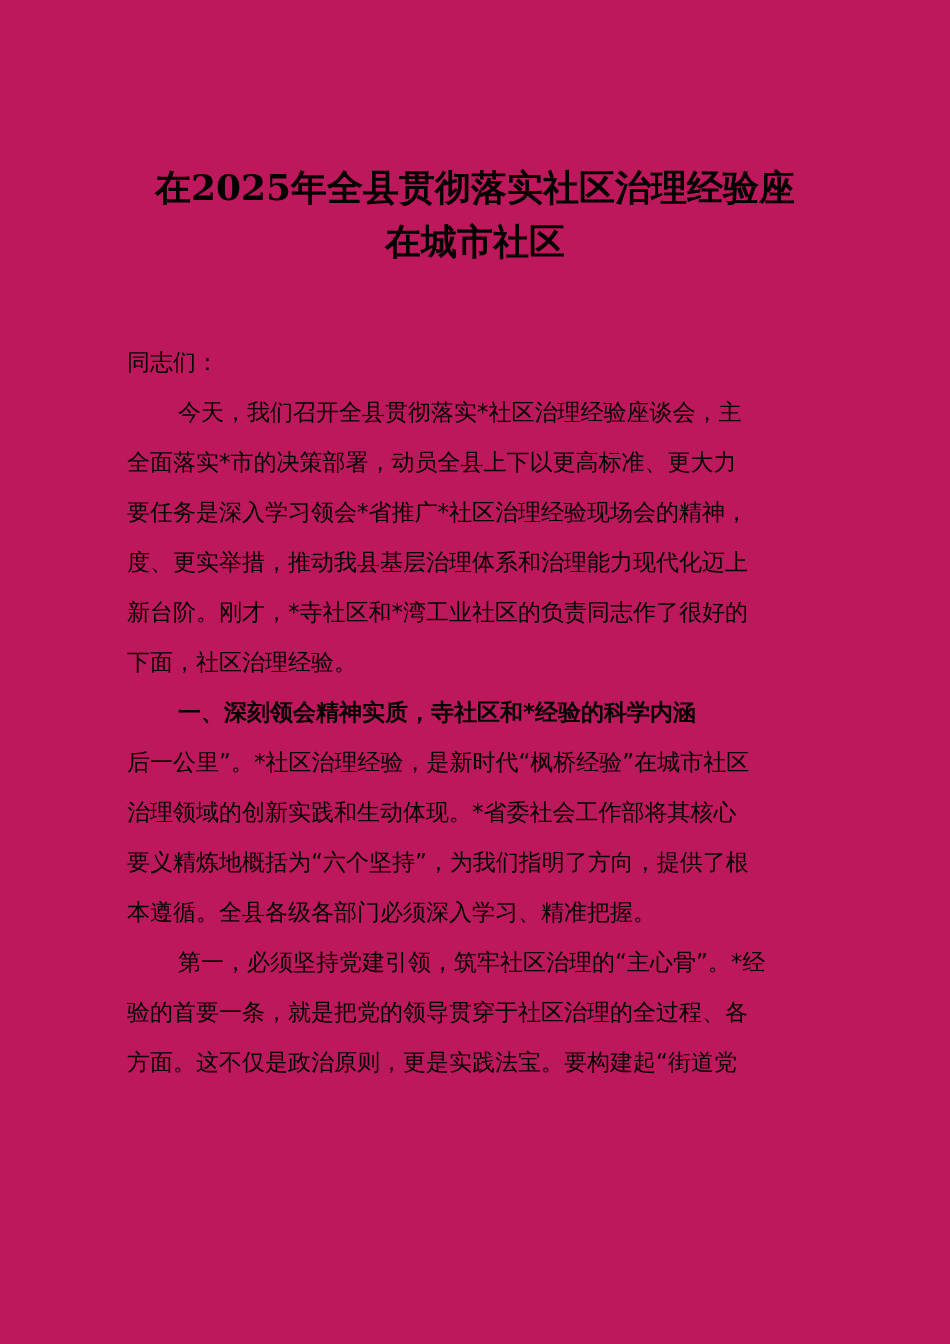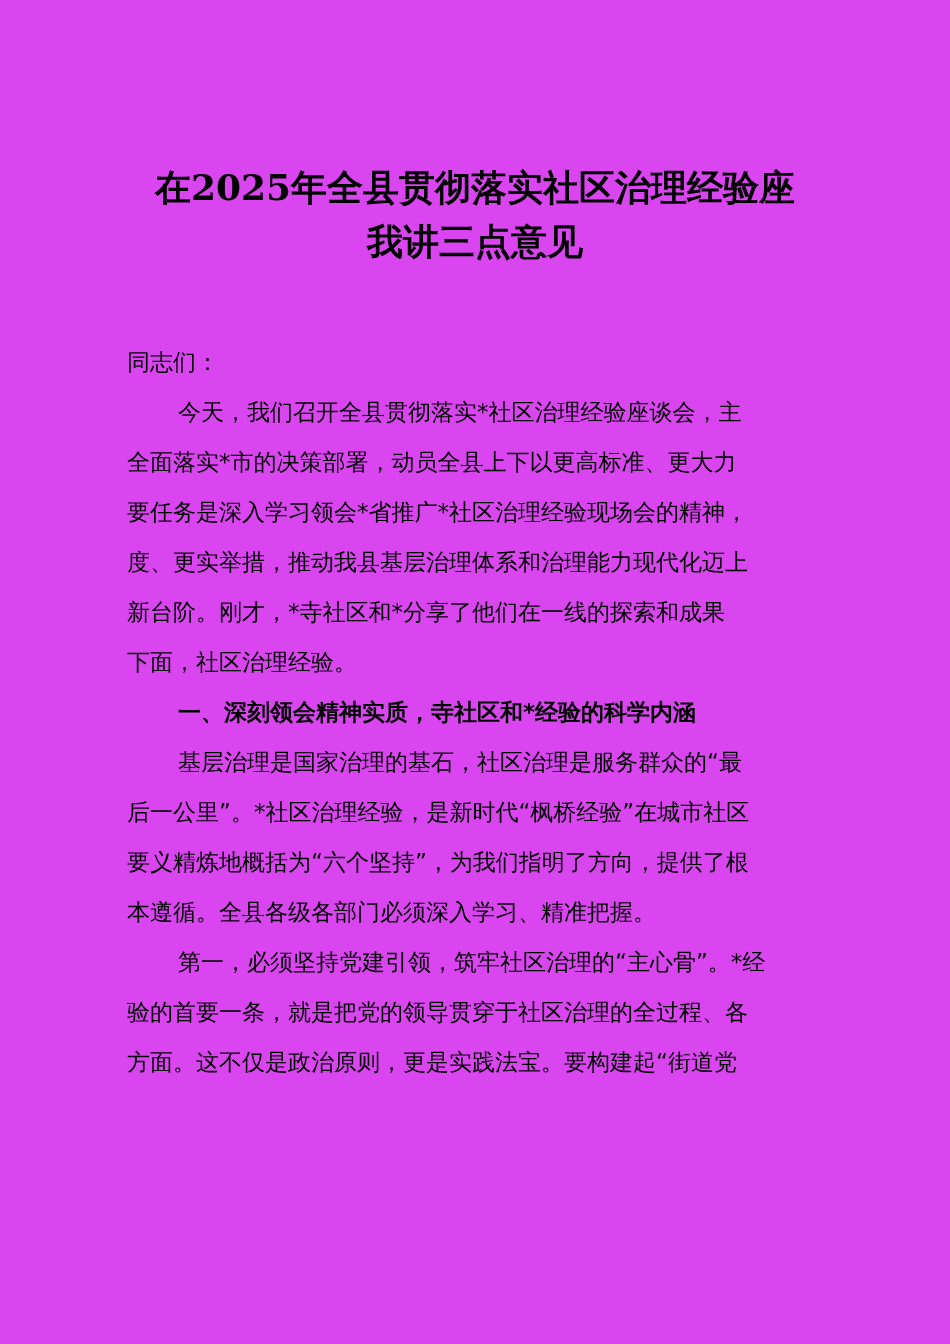--- a/index.html
+++ b/index.html
@@ -5,7 +5,7 @@
   html, body { margin: 0; padding: 0; background: #ffffff; }
   body { width: 950px; height: 1344px; position: relative; overflow: hidden;
          font-family: "DejaVu Sans", "Liberation Sans", sans-serif; color: #000; }
-  .page { position: absolute; left: 0; top: 0; width: 950px; height: 1344px; background: #d946ef; }
+  .page { position: absolute; left: 0; top: 0; width: 950px; height: 1344px; background: #be185d; }
   .title { position: absolute; left: 100px; width: 750px; top: 160px; text-align: center;
            font-family: "DejaVu Serif", "Liberation Serif", serif; font-weight: bold;
            font-size: 36px; line-height: 54px; letter-spacing: 0px; }

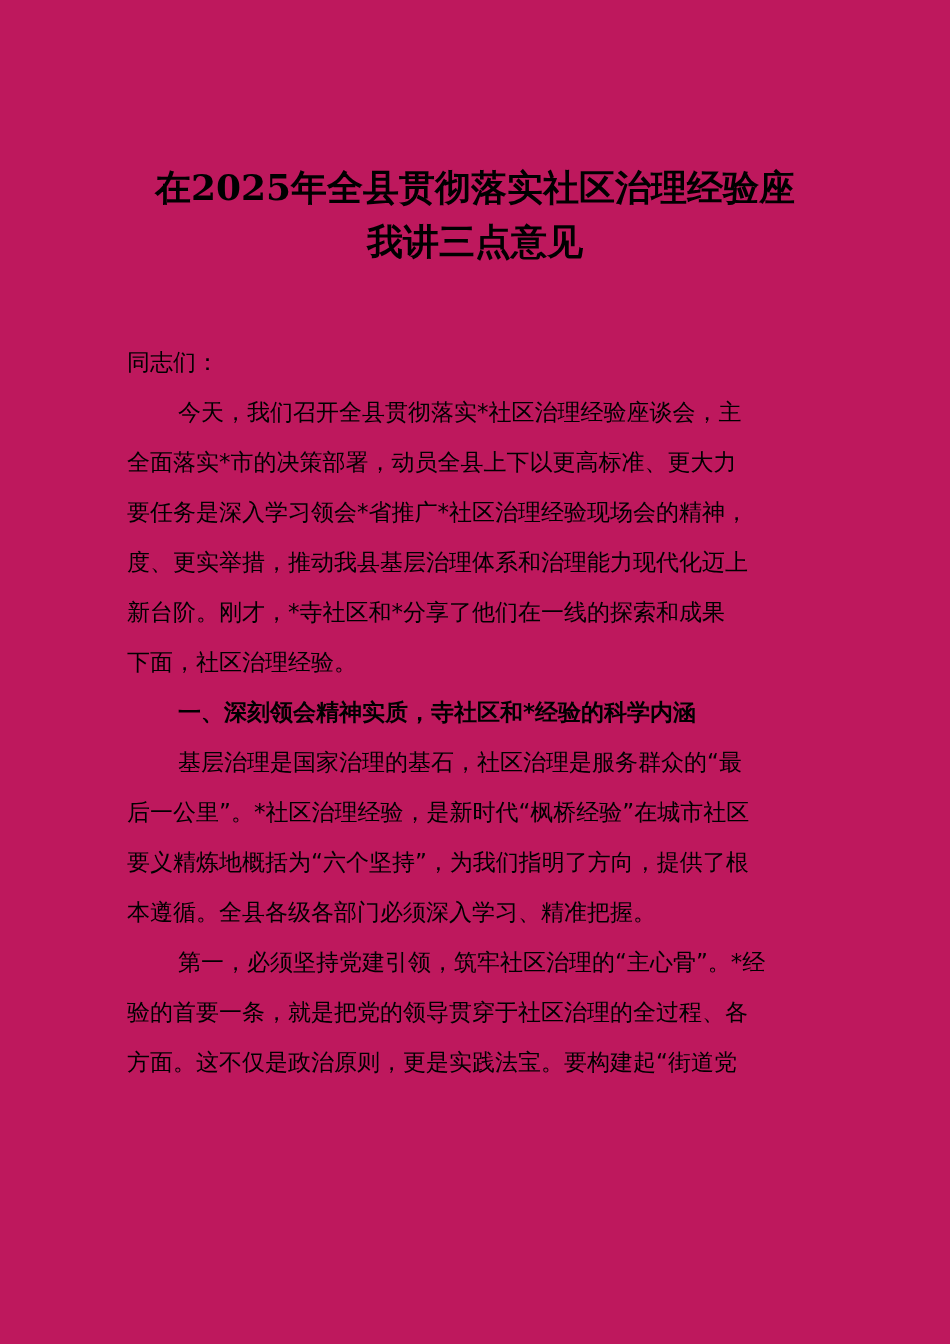--- a/index.html
+++ b/index.html
@@ -22,7 +22,7 @@
 <div class="page">
   <div class="title">
     <span>在2025年全县贯彻落实社区治理经验座</span>
-    <span>我讲三点意见</span>
+    <span>在城市社区</span>
   </div>
 
   <div class="body">

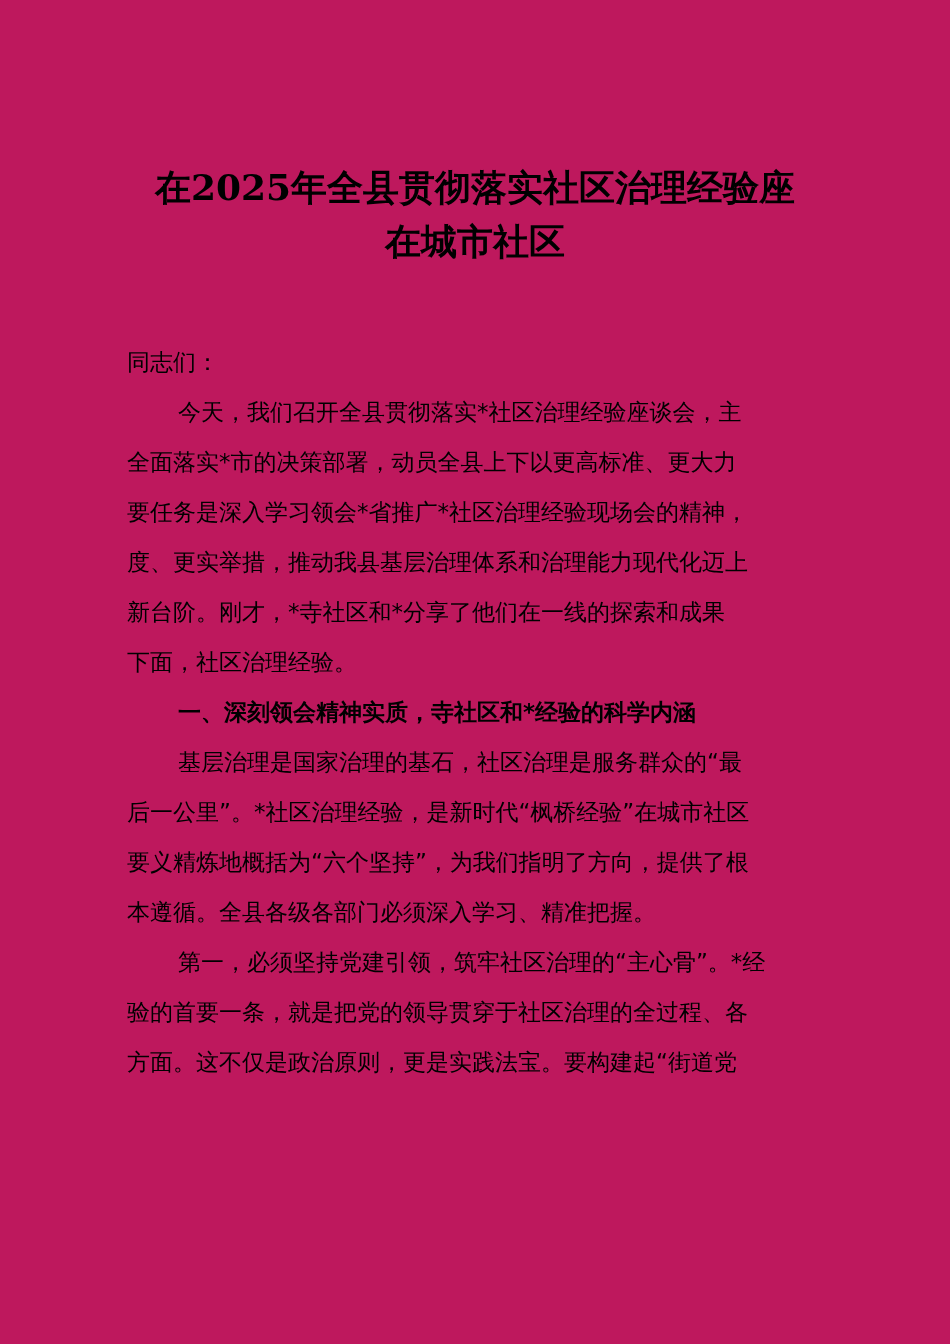--- a/index.html
+++ b/index.html
@@ -32,7 +32,7 @@
         <span class="line">全面落实*市的决策部署，动员全县上下以更高标准、更大力</span>
         <span class="line">要任务是深入学习领会*省推广*社区治理经验现场会的精神，</span>
         <span class="line">度、更实举措，推动我县基层治理体系和治理能力现代化迈上</span>
-        <span class="line">新台阶。刚才，*寺社区和*分享了他们在一线的探索和成果</span>
+        <span class="line">新台阶。刚才，*寺社区和*湾工业社区的负责同志作了很好的</span>
         <span class="line">下面，社区治理经验。</span>
         <span class="line indent heading">一、深刻领会精神实质，寺社区和*经验的科学内涵</span>
         <span class="line indent">基层治理是国家治理的基石，社区治理是服务群众的“最</span>

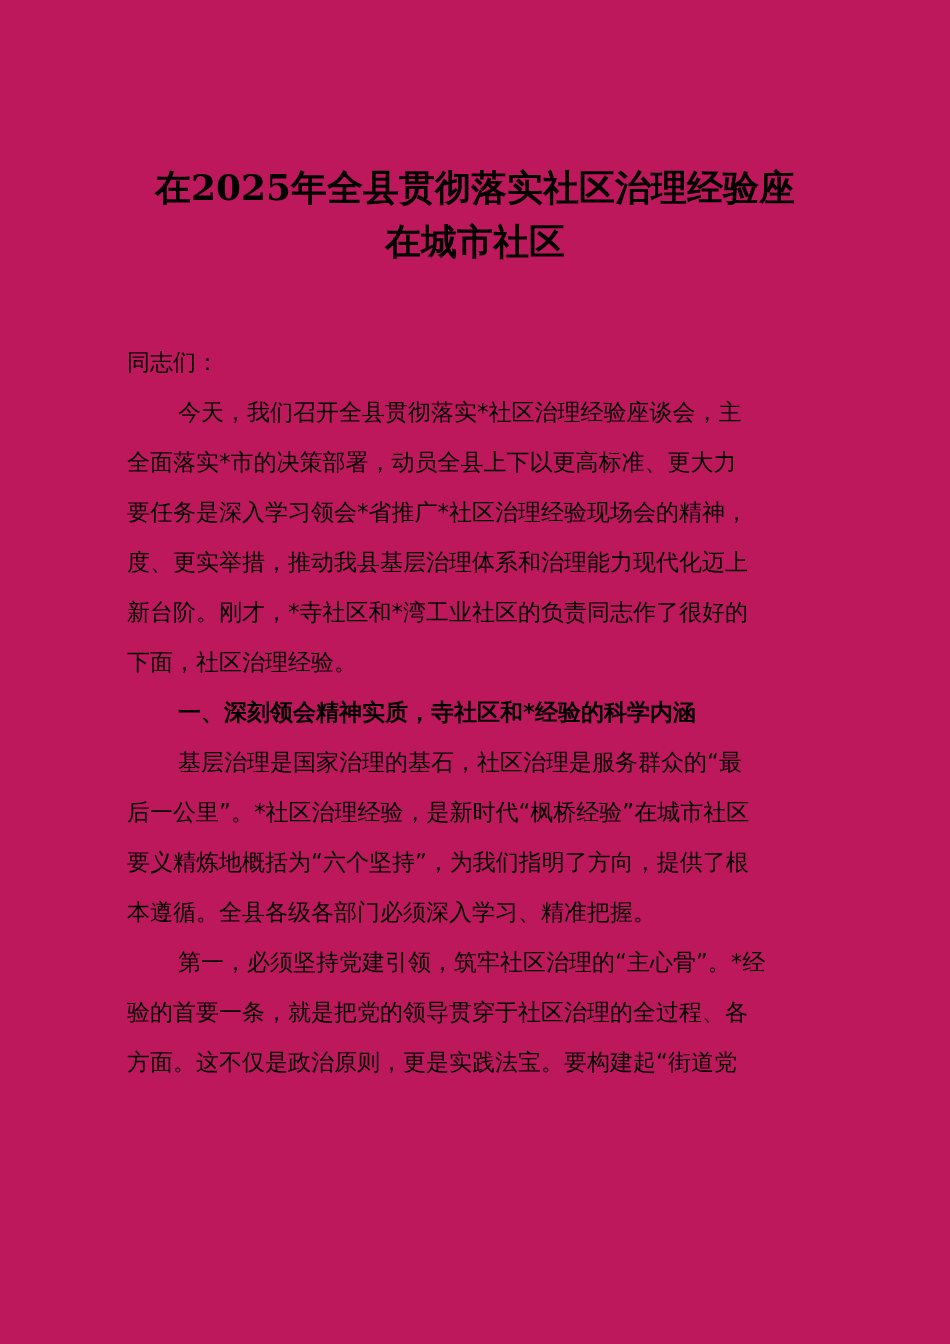--- a/index.html
+++ b/index.html
@@ -35,7 +35,6 @@
         <span class="line">新台阶。刚才，*寺社区和*湾工业社区的负责同志作了很好的</span>
         <span class="line">下面，社区治理经验。</span>
         <span class="line indent heading">一、深刻领会精神实质，寺社区和*经验的科学内涵</span>
-        <span class="line indent">基层治理是国家治理的基石，社区治理是服务群众的“最</span>
         <span class="line">后一公里”。*社区治理经验，是新时代“枫桥经验”在城市社区</span>
         <span class="line">要义精炼地概括为“六个坚持”，为我们指明了方向，提供了根</span>
         <span class="line">本遵循。全县各级各部门必须深入学习、精准把握。</span>

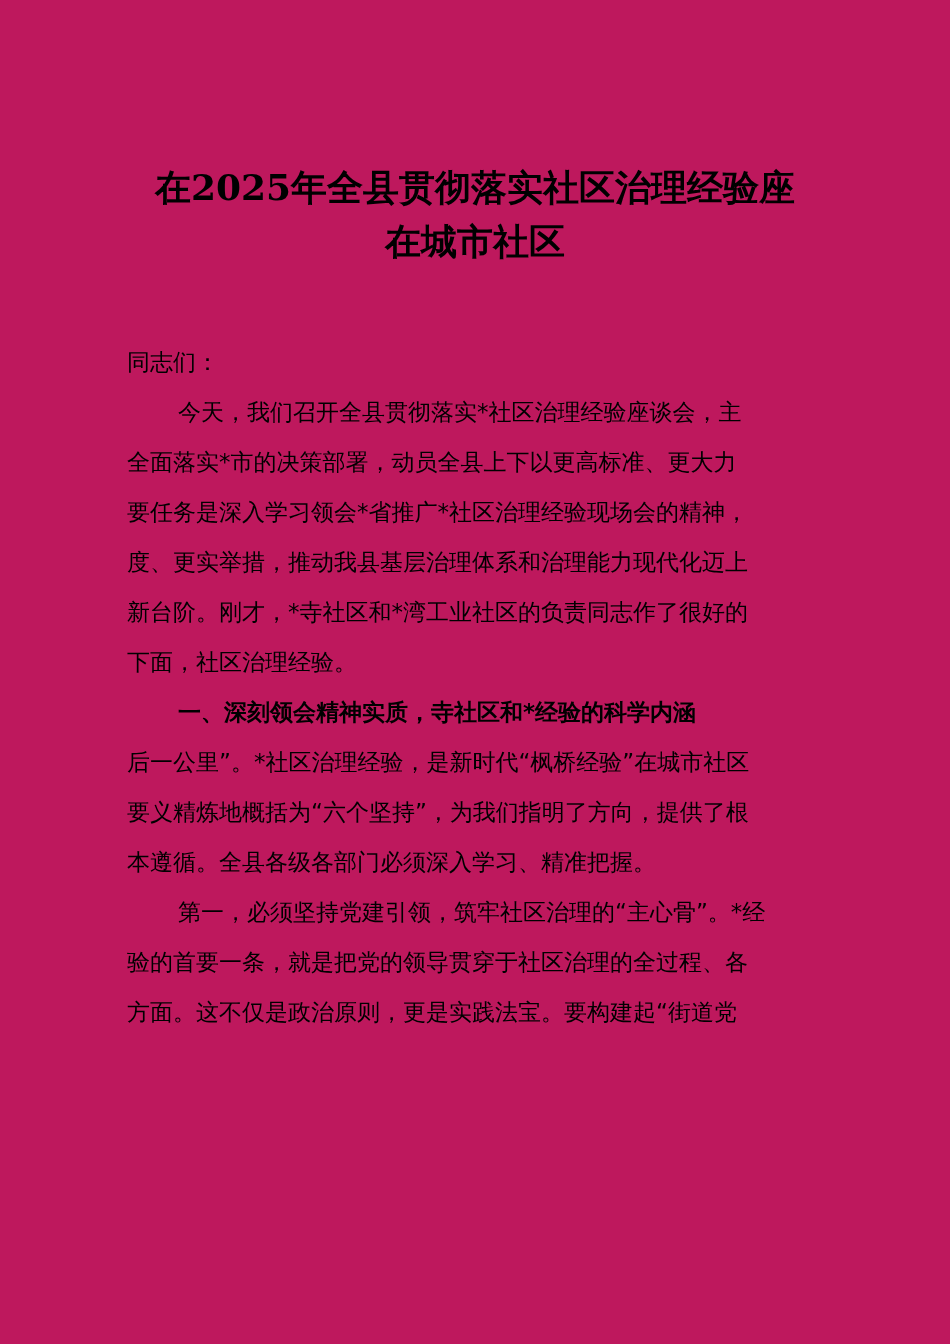--- a/index.html
+++ b/index.html
@@ -36,6 +36,7 @@
         <span class="line">下面，社区治理经验。</span>
         <span class="line indent heading">一、深刻领会精神实质，寺社区和*经验的科学内涵</span>
         <span class="line">后一公里”。*社区治理经验，是新时代“枫桥经验”在城市社区</span>
+        <span class="line">治理领域的创新实践和生动体现。*省委社会工作部将其核心</span>
         <span class="line">要义精炼地概括为“六个坚持”，为我们指明了方向，提供了根</span>
         <span class="line">本遵循。全县各级各部门必须深入学习、精准把握。</span>
         <span class="line indent">第一，必须坚持党建引领，筑牢社区治理的“主心骨”。*经</span>

